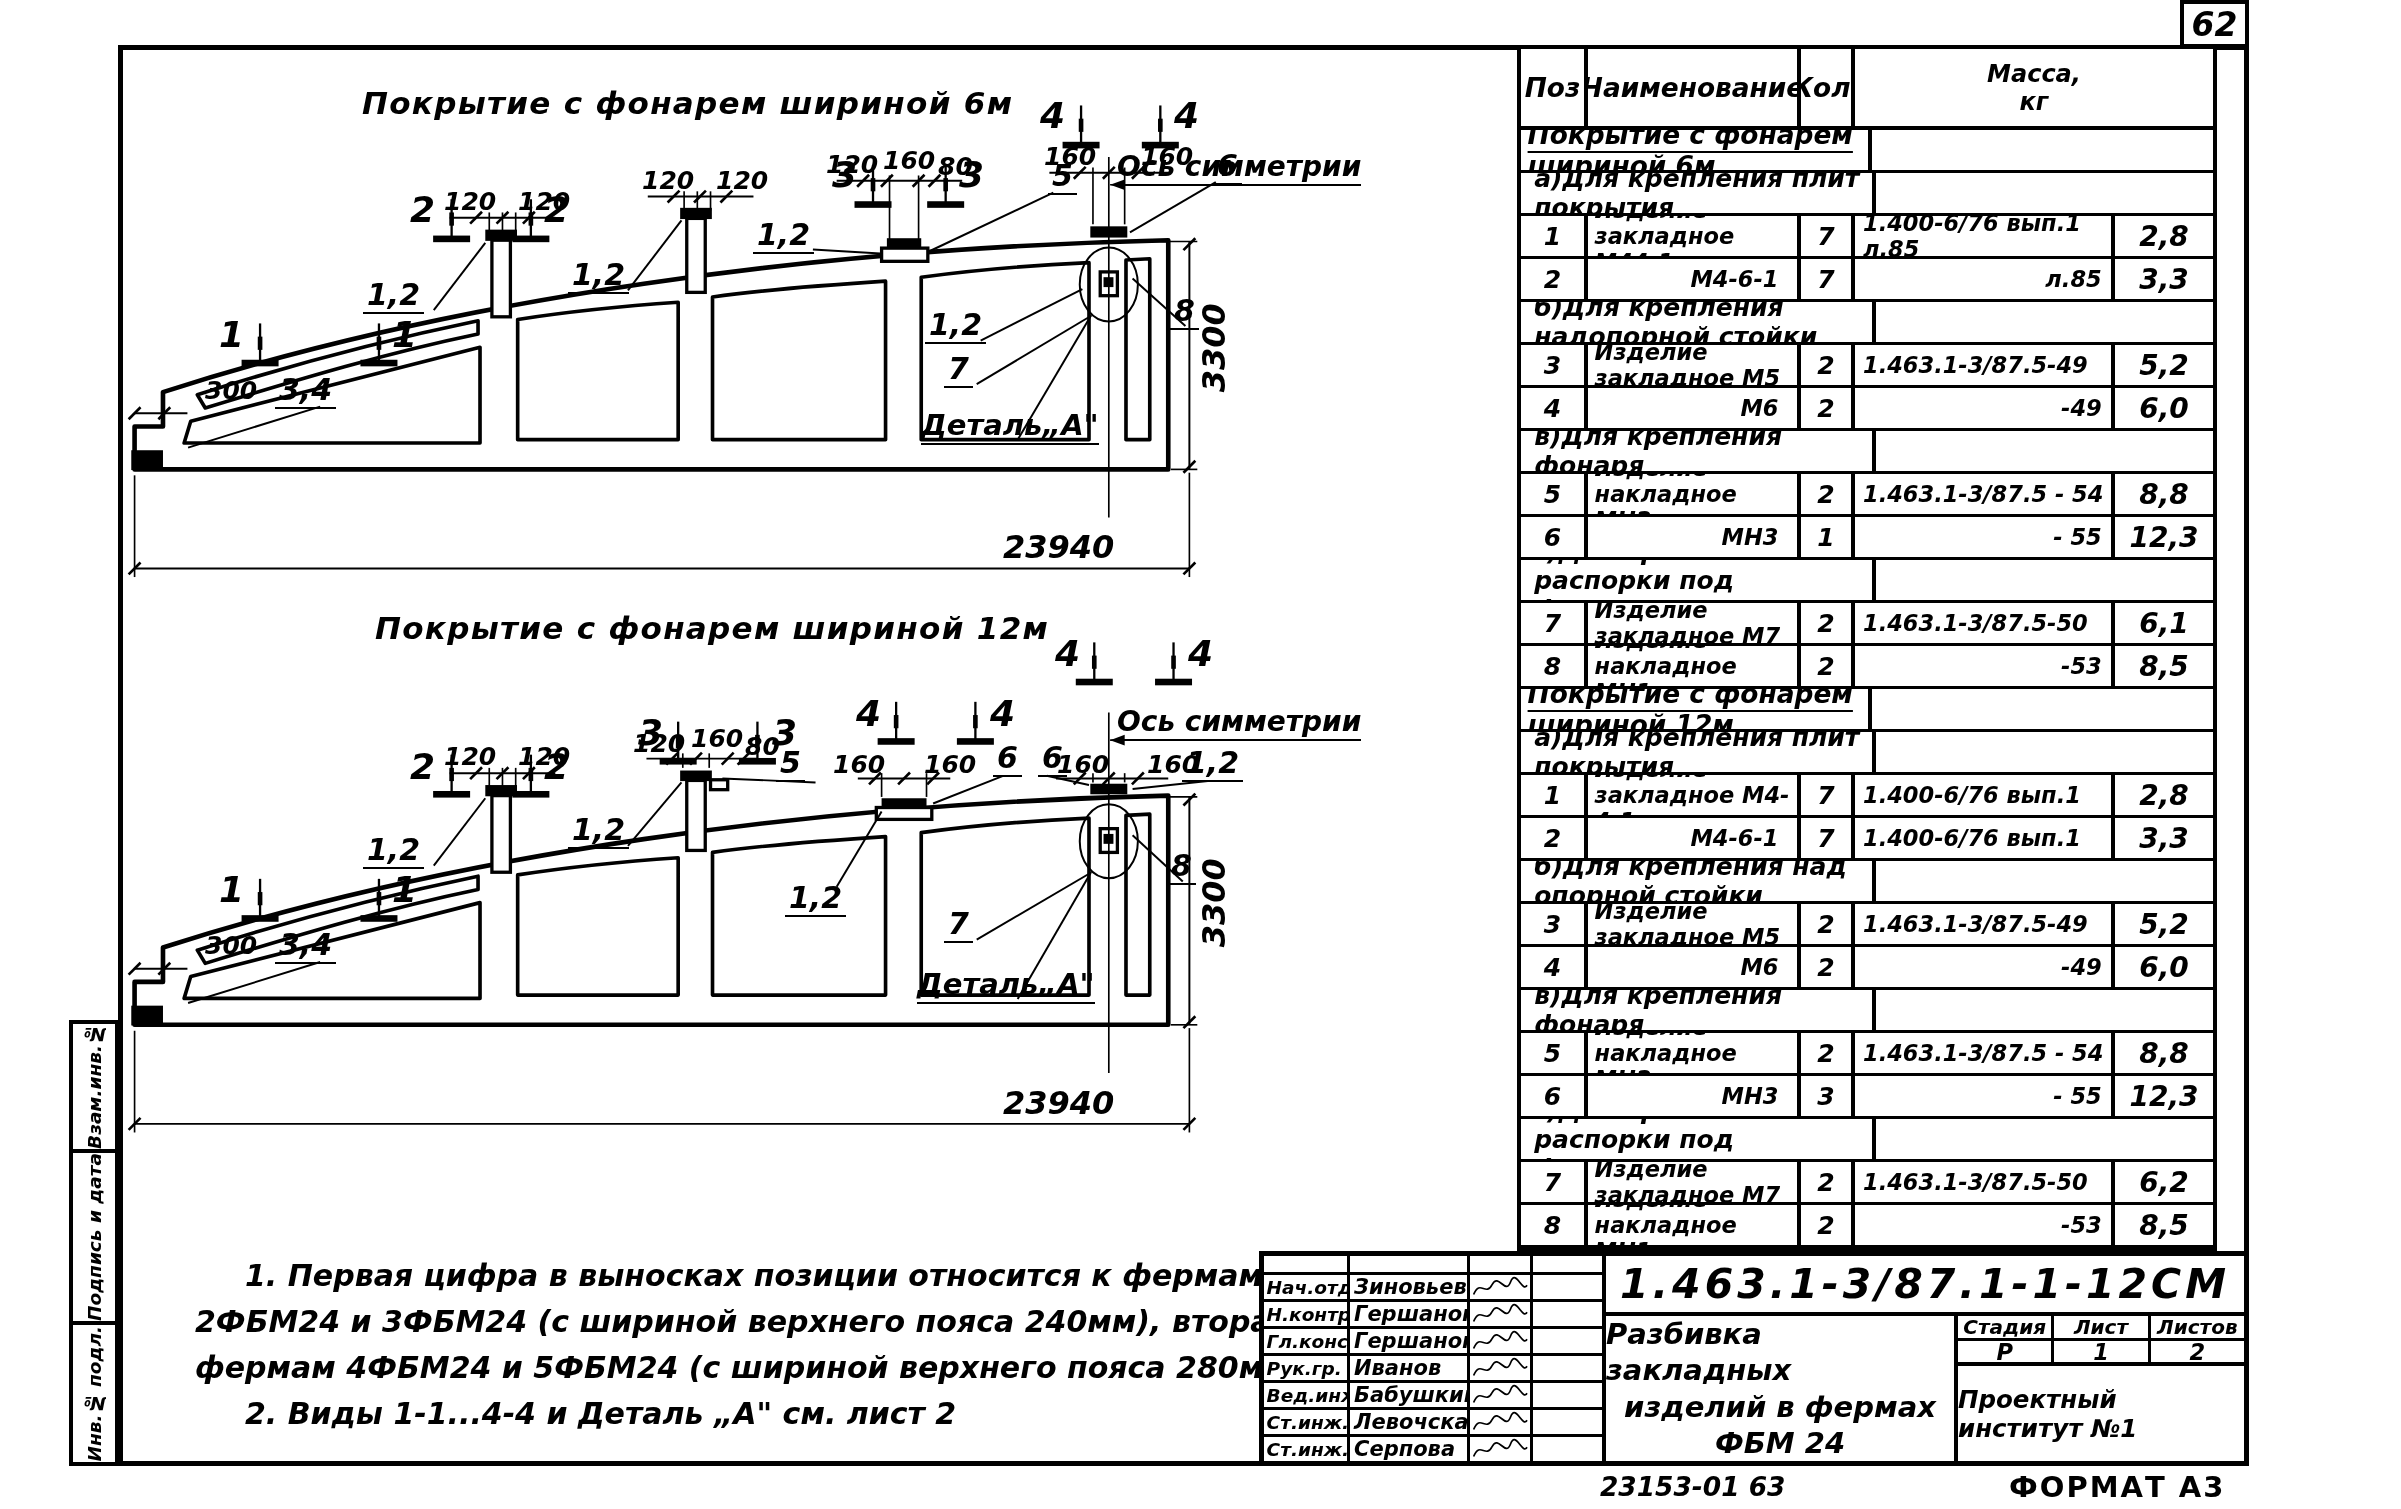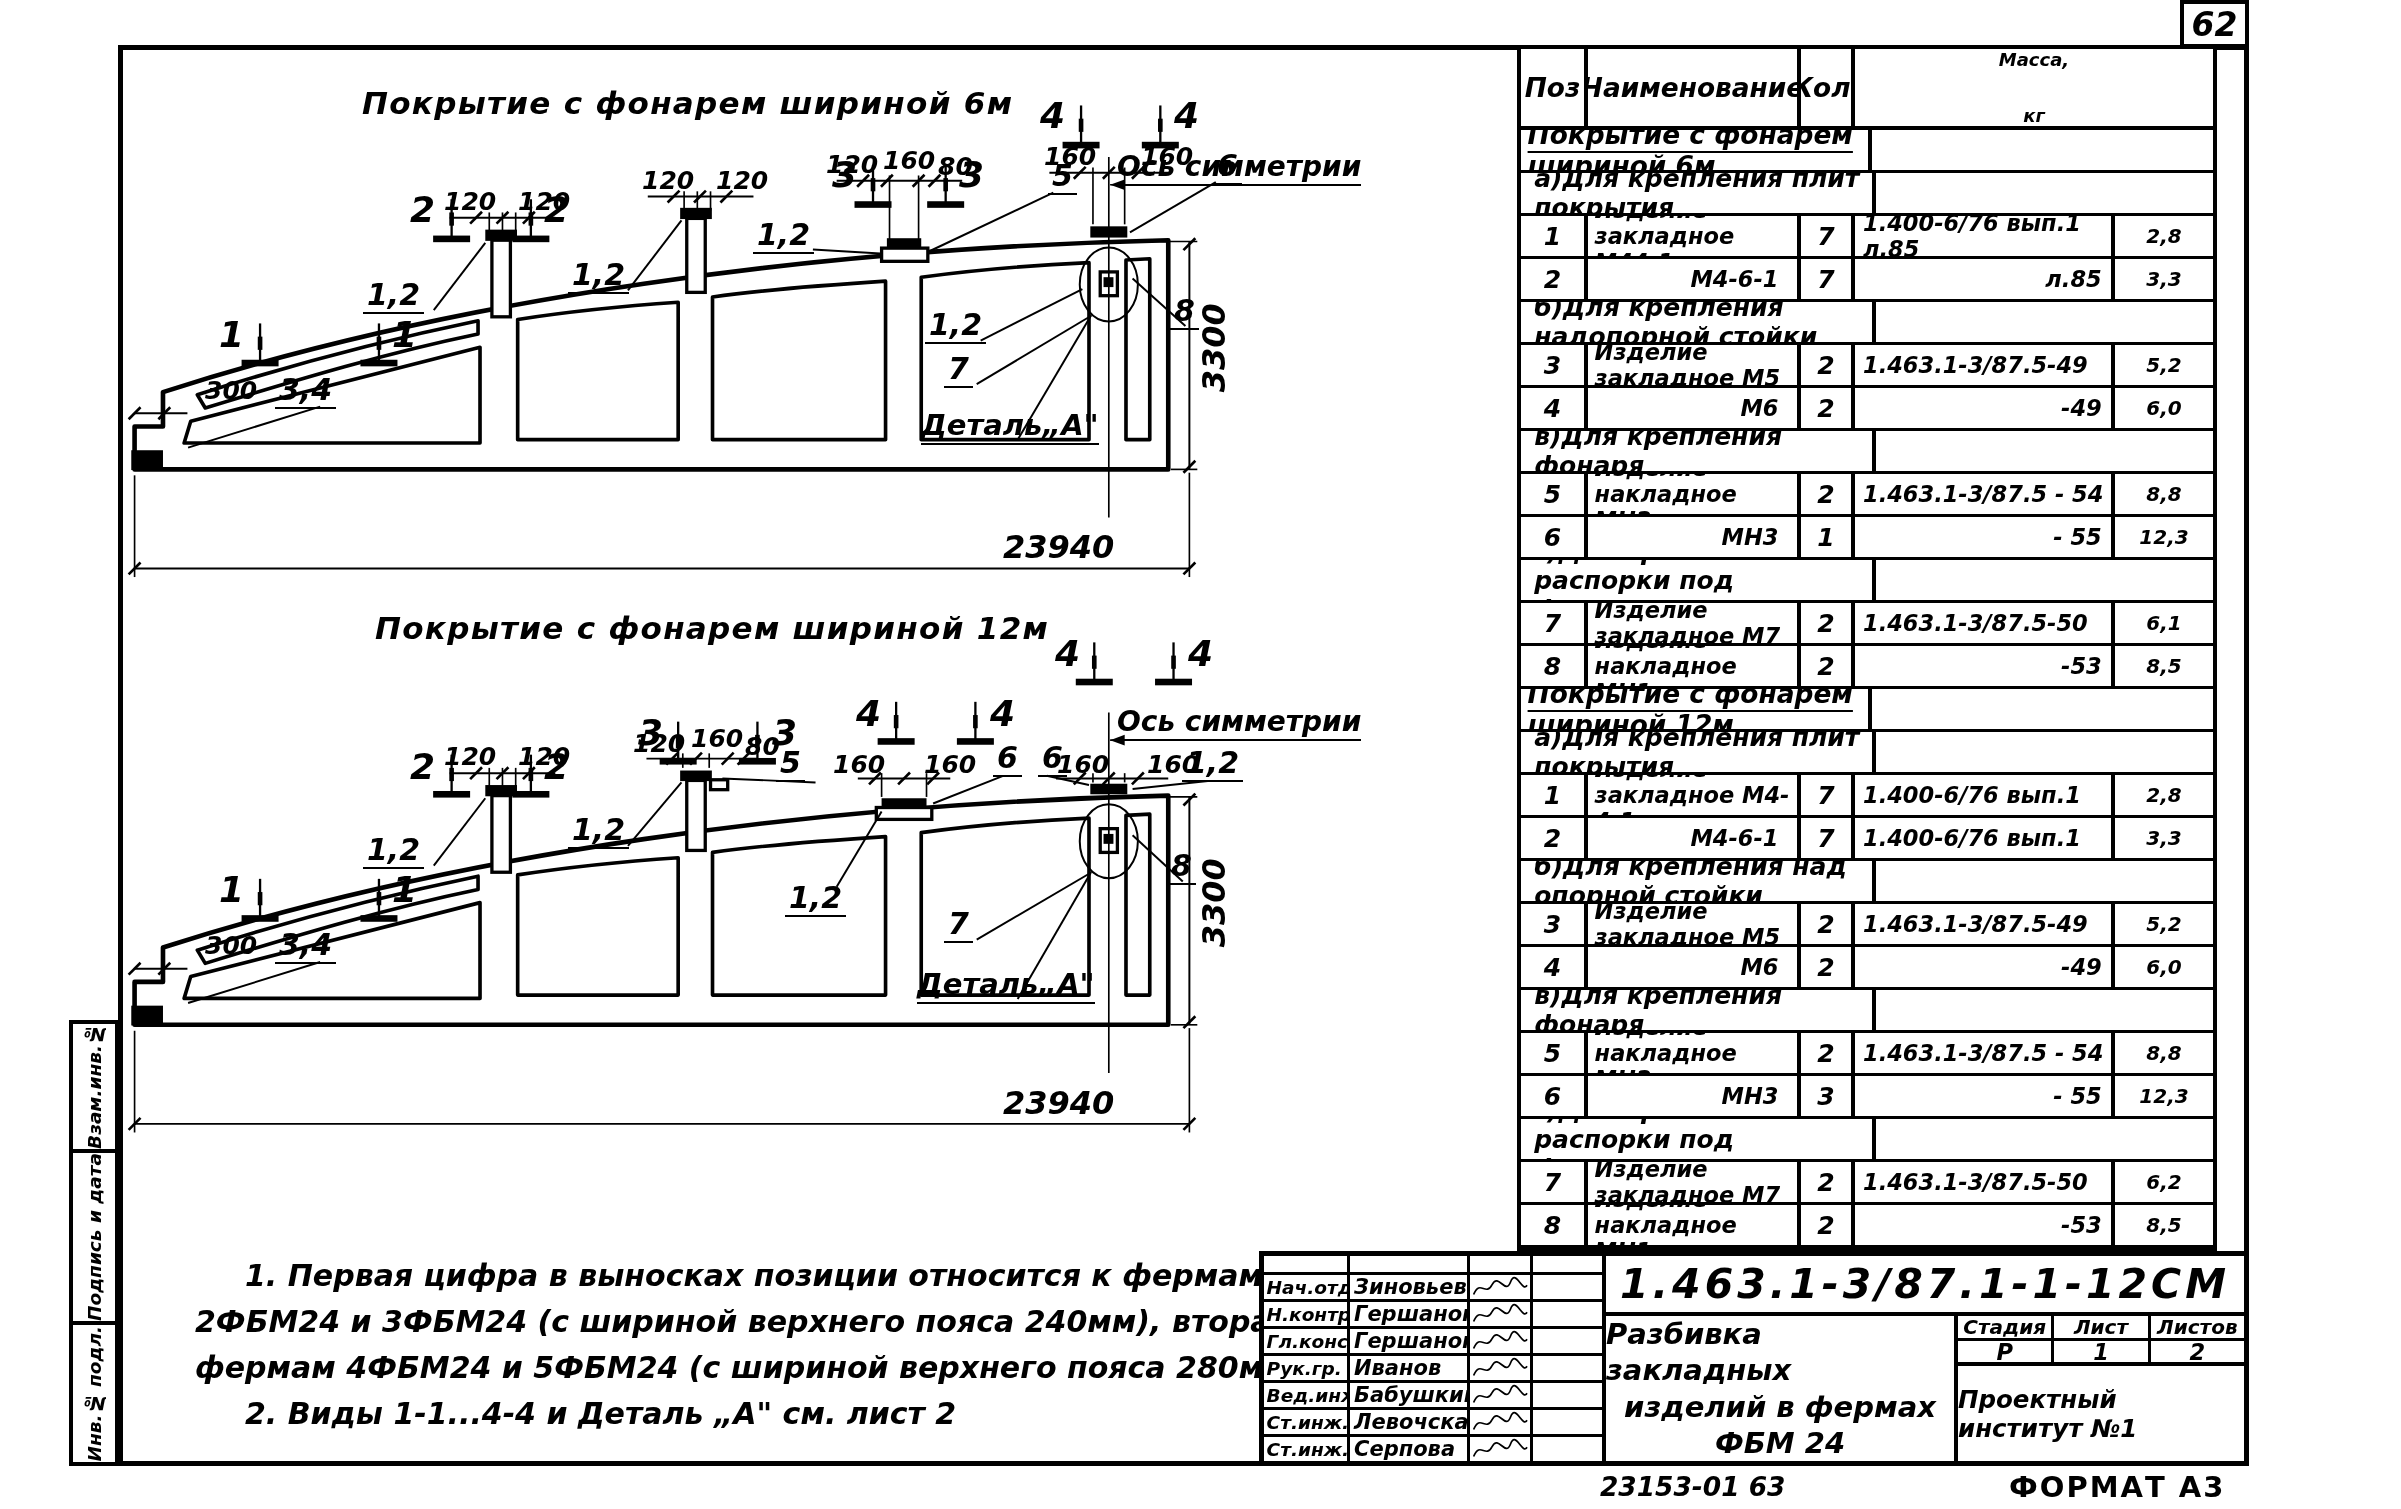--- a/index.html
+++ b/index.html
@@ -50,7 +50,7 @@
   .phead .pcell{flex-direction:column;justify-content:center;font-size:26.4px;font-weight:700;padding-left:0;}
   .phead .c-name{align-items:center;}
   .phead .c-doc{align-items:center;font-size:24px;}
-  .phead .c-mass{font-size:18px;justify-content:space-between;}
+  .phead .c-mass{font-size:24px;}
   .r-sec .c-pos,.r-sec .c-qty,.r-sec .c-doc,.r-sub .c-pos,.r-sub .c-qty,.r-sub .c-doc{width:0;border:none;padding:0;}
   .r-sec .c-name,.r-sub .c-name{flex:1;border-left:none;}
   .r-sec .c-name{justify-content:center;font-size:26.4px;text-decoration:underline;text-underline-offset:6.6px;text-decoration-thickness:2.3px;}

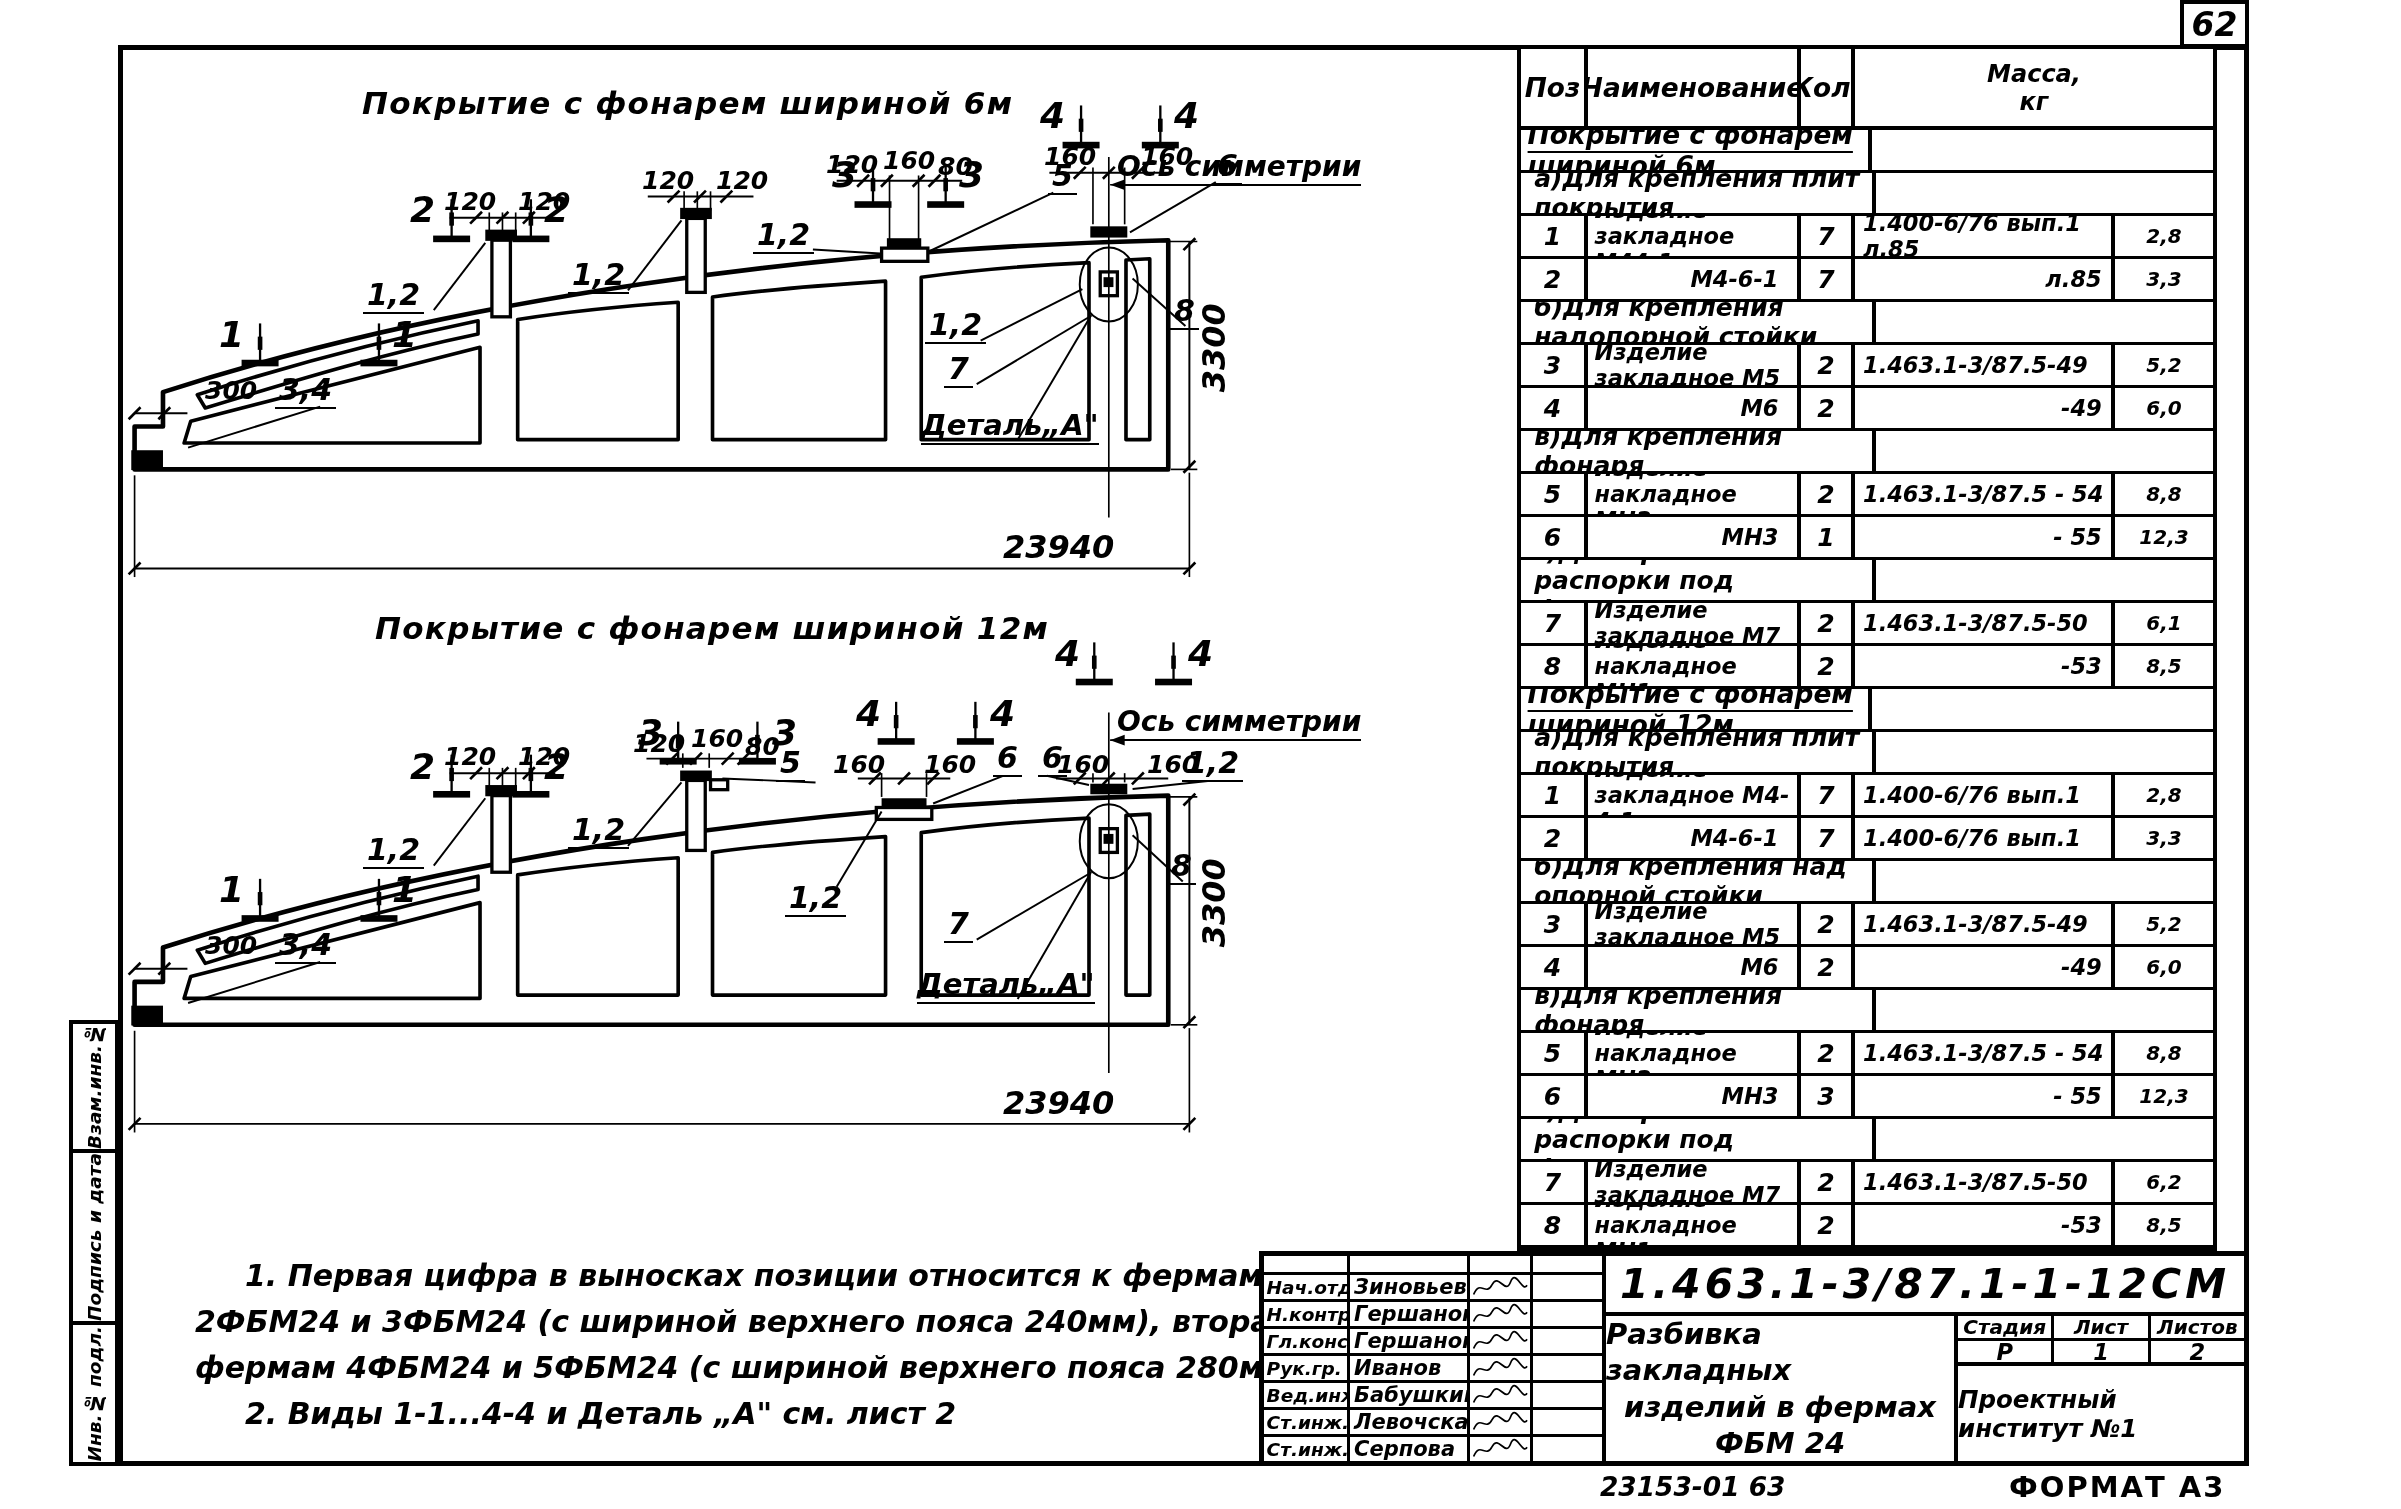--- a/index.html
+++ b/index.html
@@ -46,7 +46,7 @@
   .c-name{width:213px;border-left:4px solid #000;padding-left:6.6px;font-weight:700;font-size:22.5px;}
   .c-qty{width:54px;border-left:4px solid #000;justify-content:center;font-weight:700;font-size:25px;}
   .c-doc{width:260px;border-left:4px solid #000;padding-left:8px;font-weight:700;font-size:22.5px;}
-  .c-mass{flex:1;border-left:4px solid #000;justify-content:center;font-weight:700;font-size:20px;}
+  .c-mass{flex:1;border-left:4px solid #000;justify-content:center;font-weight:700;font-size:28px;}
   .phead .pcell{flex-direction:column;justify-content:center;font-size:26.4px;font-weight:700;padding-left:0;}
   .phead .c-name{align-items:center;}
   .phead .c-doc{align-items:center;font-size:24px;}

